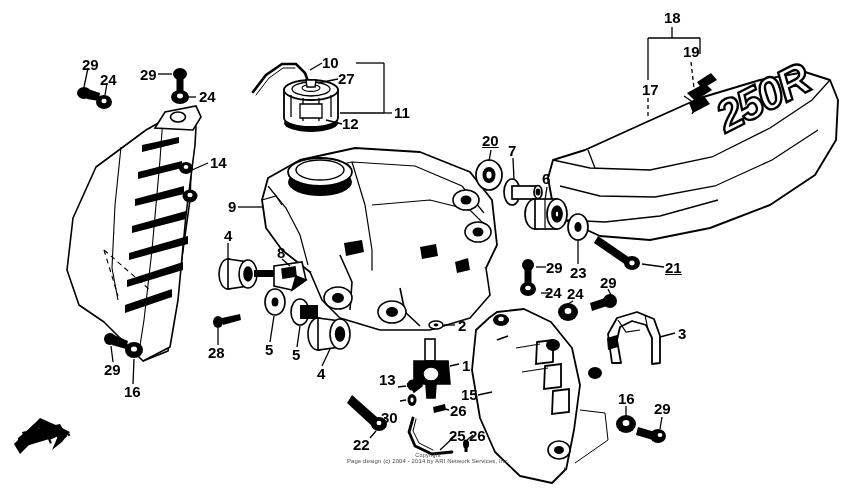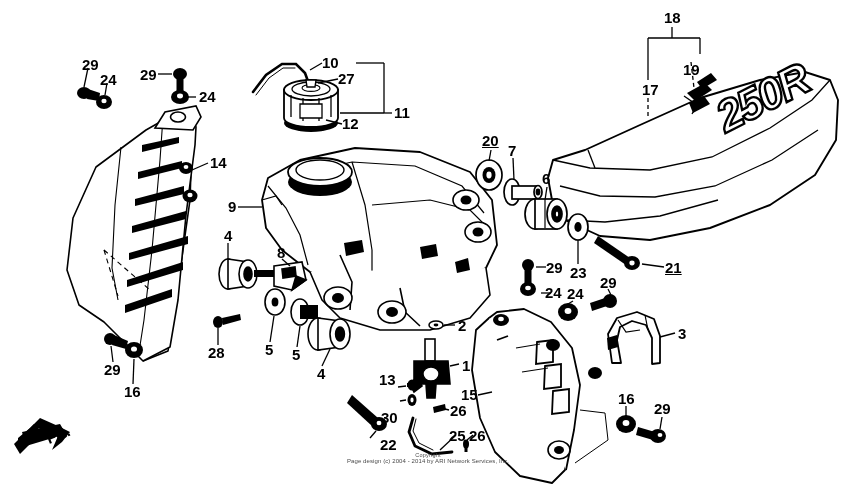--- a/index.html
+++ b/index.html
@@ -497,7 +497,7 @@
   <div class="callout" style="left:618px;top:391px;">16</div>
   <div class="callout" style="left:654px;top:401px;">29</div>
   <div class="callout" style="left:664px;top:10px;text-align:right;">18</div>
-  <div class="callout" style="left:683px;top:62px;">19</div>
+  <div class="callout" style="left:683px;top:44px;">19</div>
   <div class="callout" style="left:642px;top:82px;">17</div>
 
   <div class="fr-text" style="left:46px;top:426px;">FR.</div>

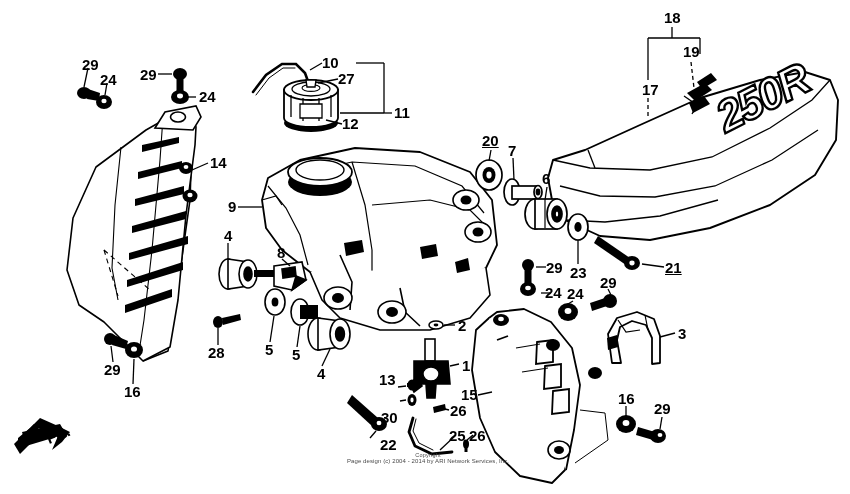--- a/index.html
+++ b/index.html
@@ -482,7 +482,7 @@
   <div class="callout" style="left:450px;top:403px;">26</div>
   <div class="callout" style="left:449px;top:428px;">25</div>
   <div class="callout" style="left:469px;top:428px;">26</div>
-  <div class="callout" style="left:380px;top:437px;">22</div>
+  <div class="callout" style="left:353px;top:437px;">22</div>
   <div class="callout" style="left:461px;top:387px;">15</div>
   <div class="callout" style="left:482px;top:133px;text-decoration:underline;">20</div>
   <div class="callout" style="left:508px;top:143px;">7</div>

